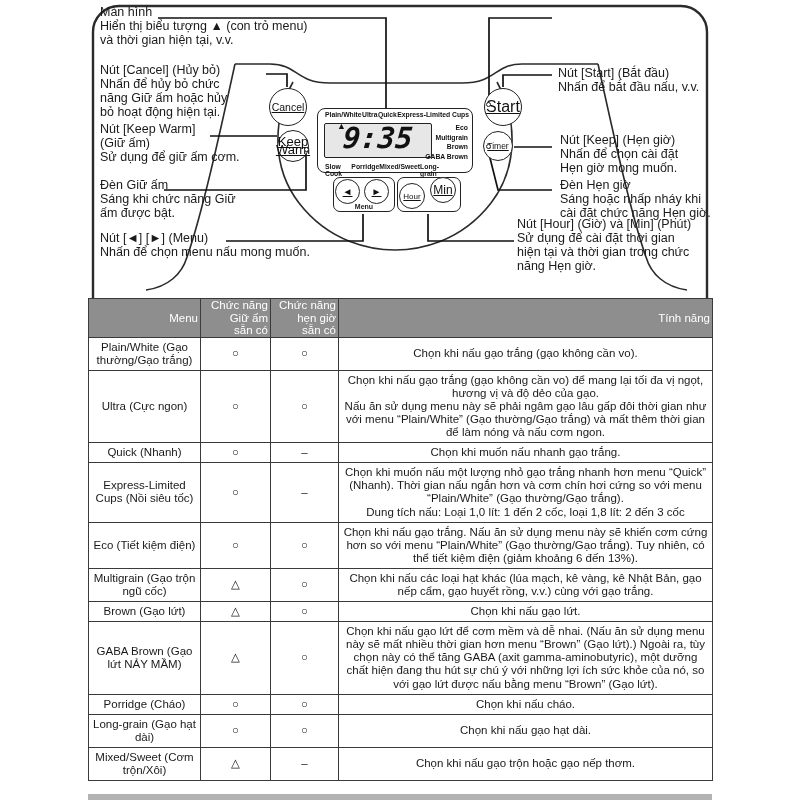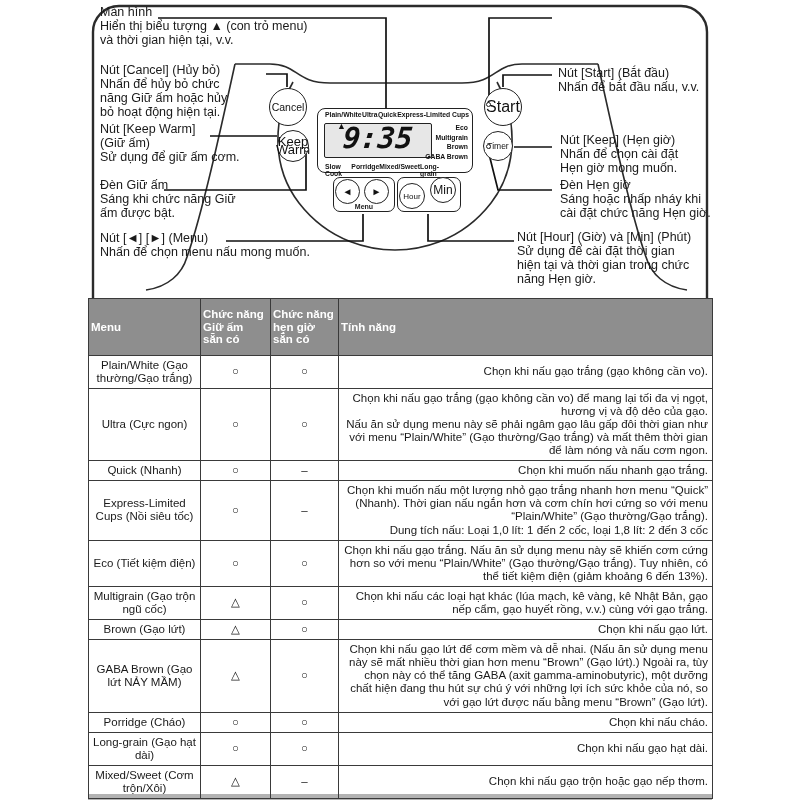--- a/index.html
+++ b/index.html
@@ -28,7 +28,7 @@
     position:absolute;z-index:3;background:#fff;border:1.7px solid #222;
     border-radius:50%;box-sizing:border-box;
     display:flex;align-items:center;justify-content:center;
-    text-align:center;color:#111;
+    text-align:center;color:#111;text-decoration:underline;
   }
   #btn-cancel{left:269px;top:88px;width:38px;height:38px;font-size:10.5px}
   #btn-keepwarm{left:277px;top:130px;width:32px;height:32px;font-size:13px;line-height:8.5px;white-space:pre-line}

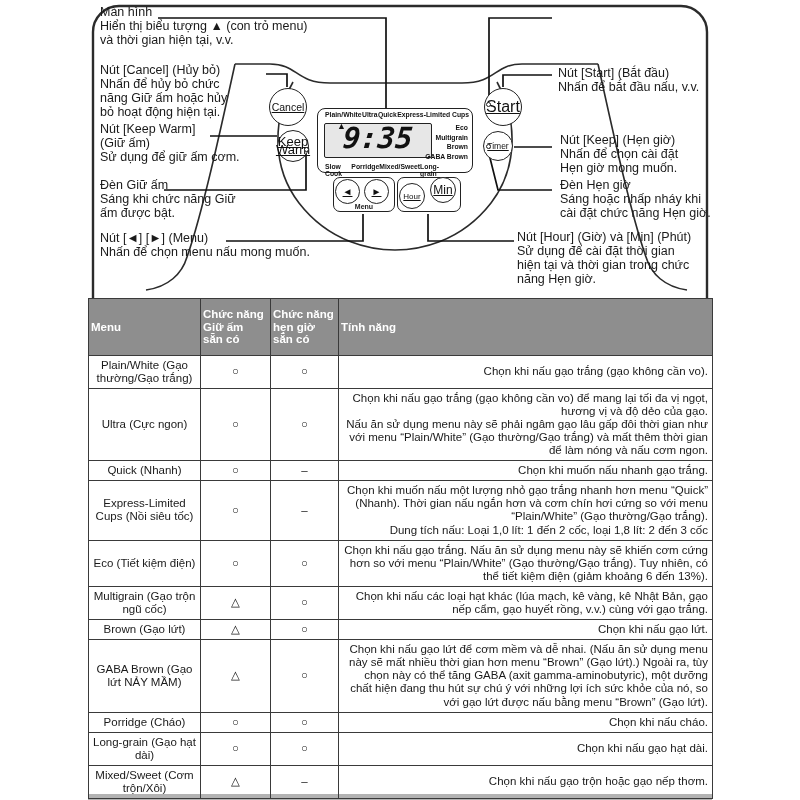--- a/index.html
+++ b/index.html
@@ -23,7 +23,7 @@
   .co-g{left:558px;top:66px}
   .co-h{left:560px;top:133px}
   .co-i{left:560px;top:178px}
-  .co-j{left:517px;top:230px}
+  .co-j{left:517px;top:217px}
   .btn{
     position:absolute;z-index:3;background:#fff;border:1.7px solid #222;
     border-radius:50%;box-sizing:border-box;

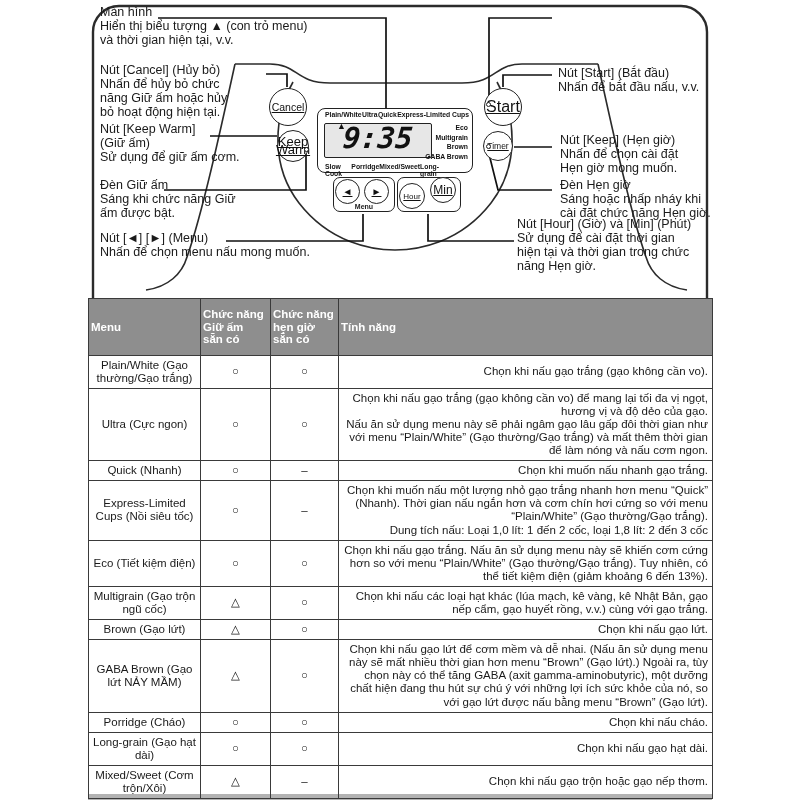--- a/index.html
+++ b/index.html
@@ -65,8 +65,8 @@
   #menu-table{position:absolute;left:88px;top:298px;width:624px;z-index:2;
               border-collapse:collapse;table-layout:fixed}
   #menu-table th,#menu-table td{border:1px solid #3a3a3a;vertical-align:middle}
-  #menu-table th{color:#fff;font-weight:bold;font-size:11.5px;line-height:12.5px;
-                 padding:9px 2px;text-align:left;white-space:pre-line}
+  #menu-table th{color:#fff;font-weight:normal;font-size:11.5px;line-height:12.5px;
+                 padding:0 2px;text-align:right;white-space:pre-line}
   #menu-table td{font-size:11.5px;line-height:13.1px;padding:3px 4px}
   td.c-menu{text-align:center}
   td.c-sym{text-align:center;font-size:13px}

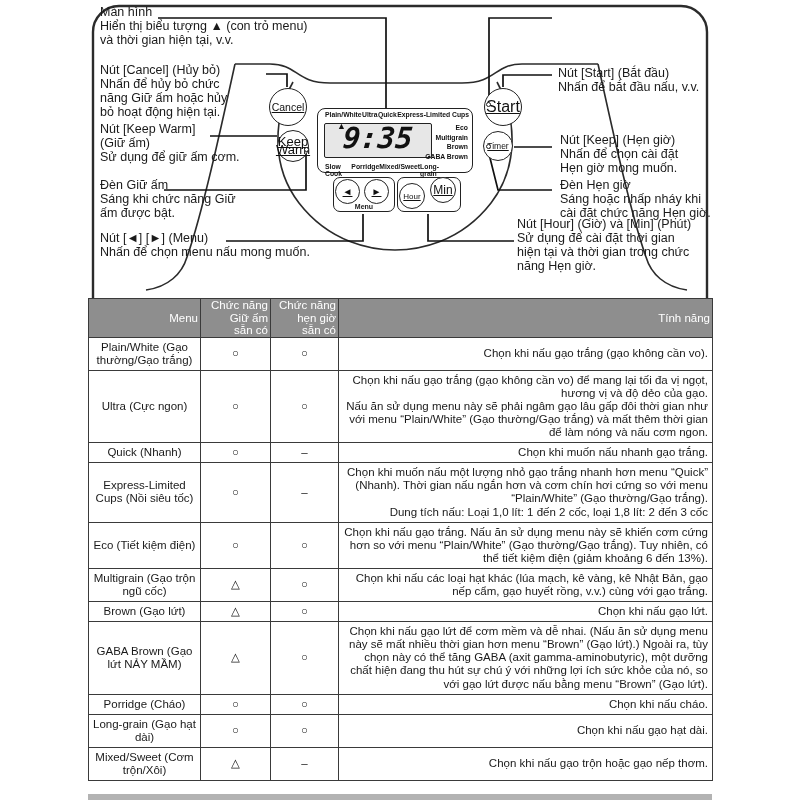--- a/index.html
+++ b/index.html
@@ -70,7 +70,7 @@
   #menu-table td{font-size:11.5px;line-height:13.1px;padding:3px 4px}
   td.c-menu{text-align:center}
   td.c-sym{text-align:center;font-size:13px}
-  td.c-feat{text-align:right;padding:4px 7px;white-space:pre-line}
+  td.c-feat{text-align:center;padding:4px 7px;white-space:pre-line}
   #footer-strip{position:absolute;left:88px;top:794px;width:624px;height:6px;
                 background:#b3b3b3;z-index:1}
 </style>

